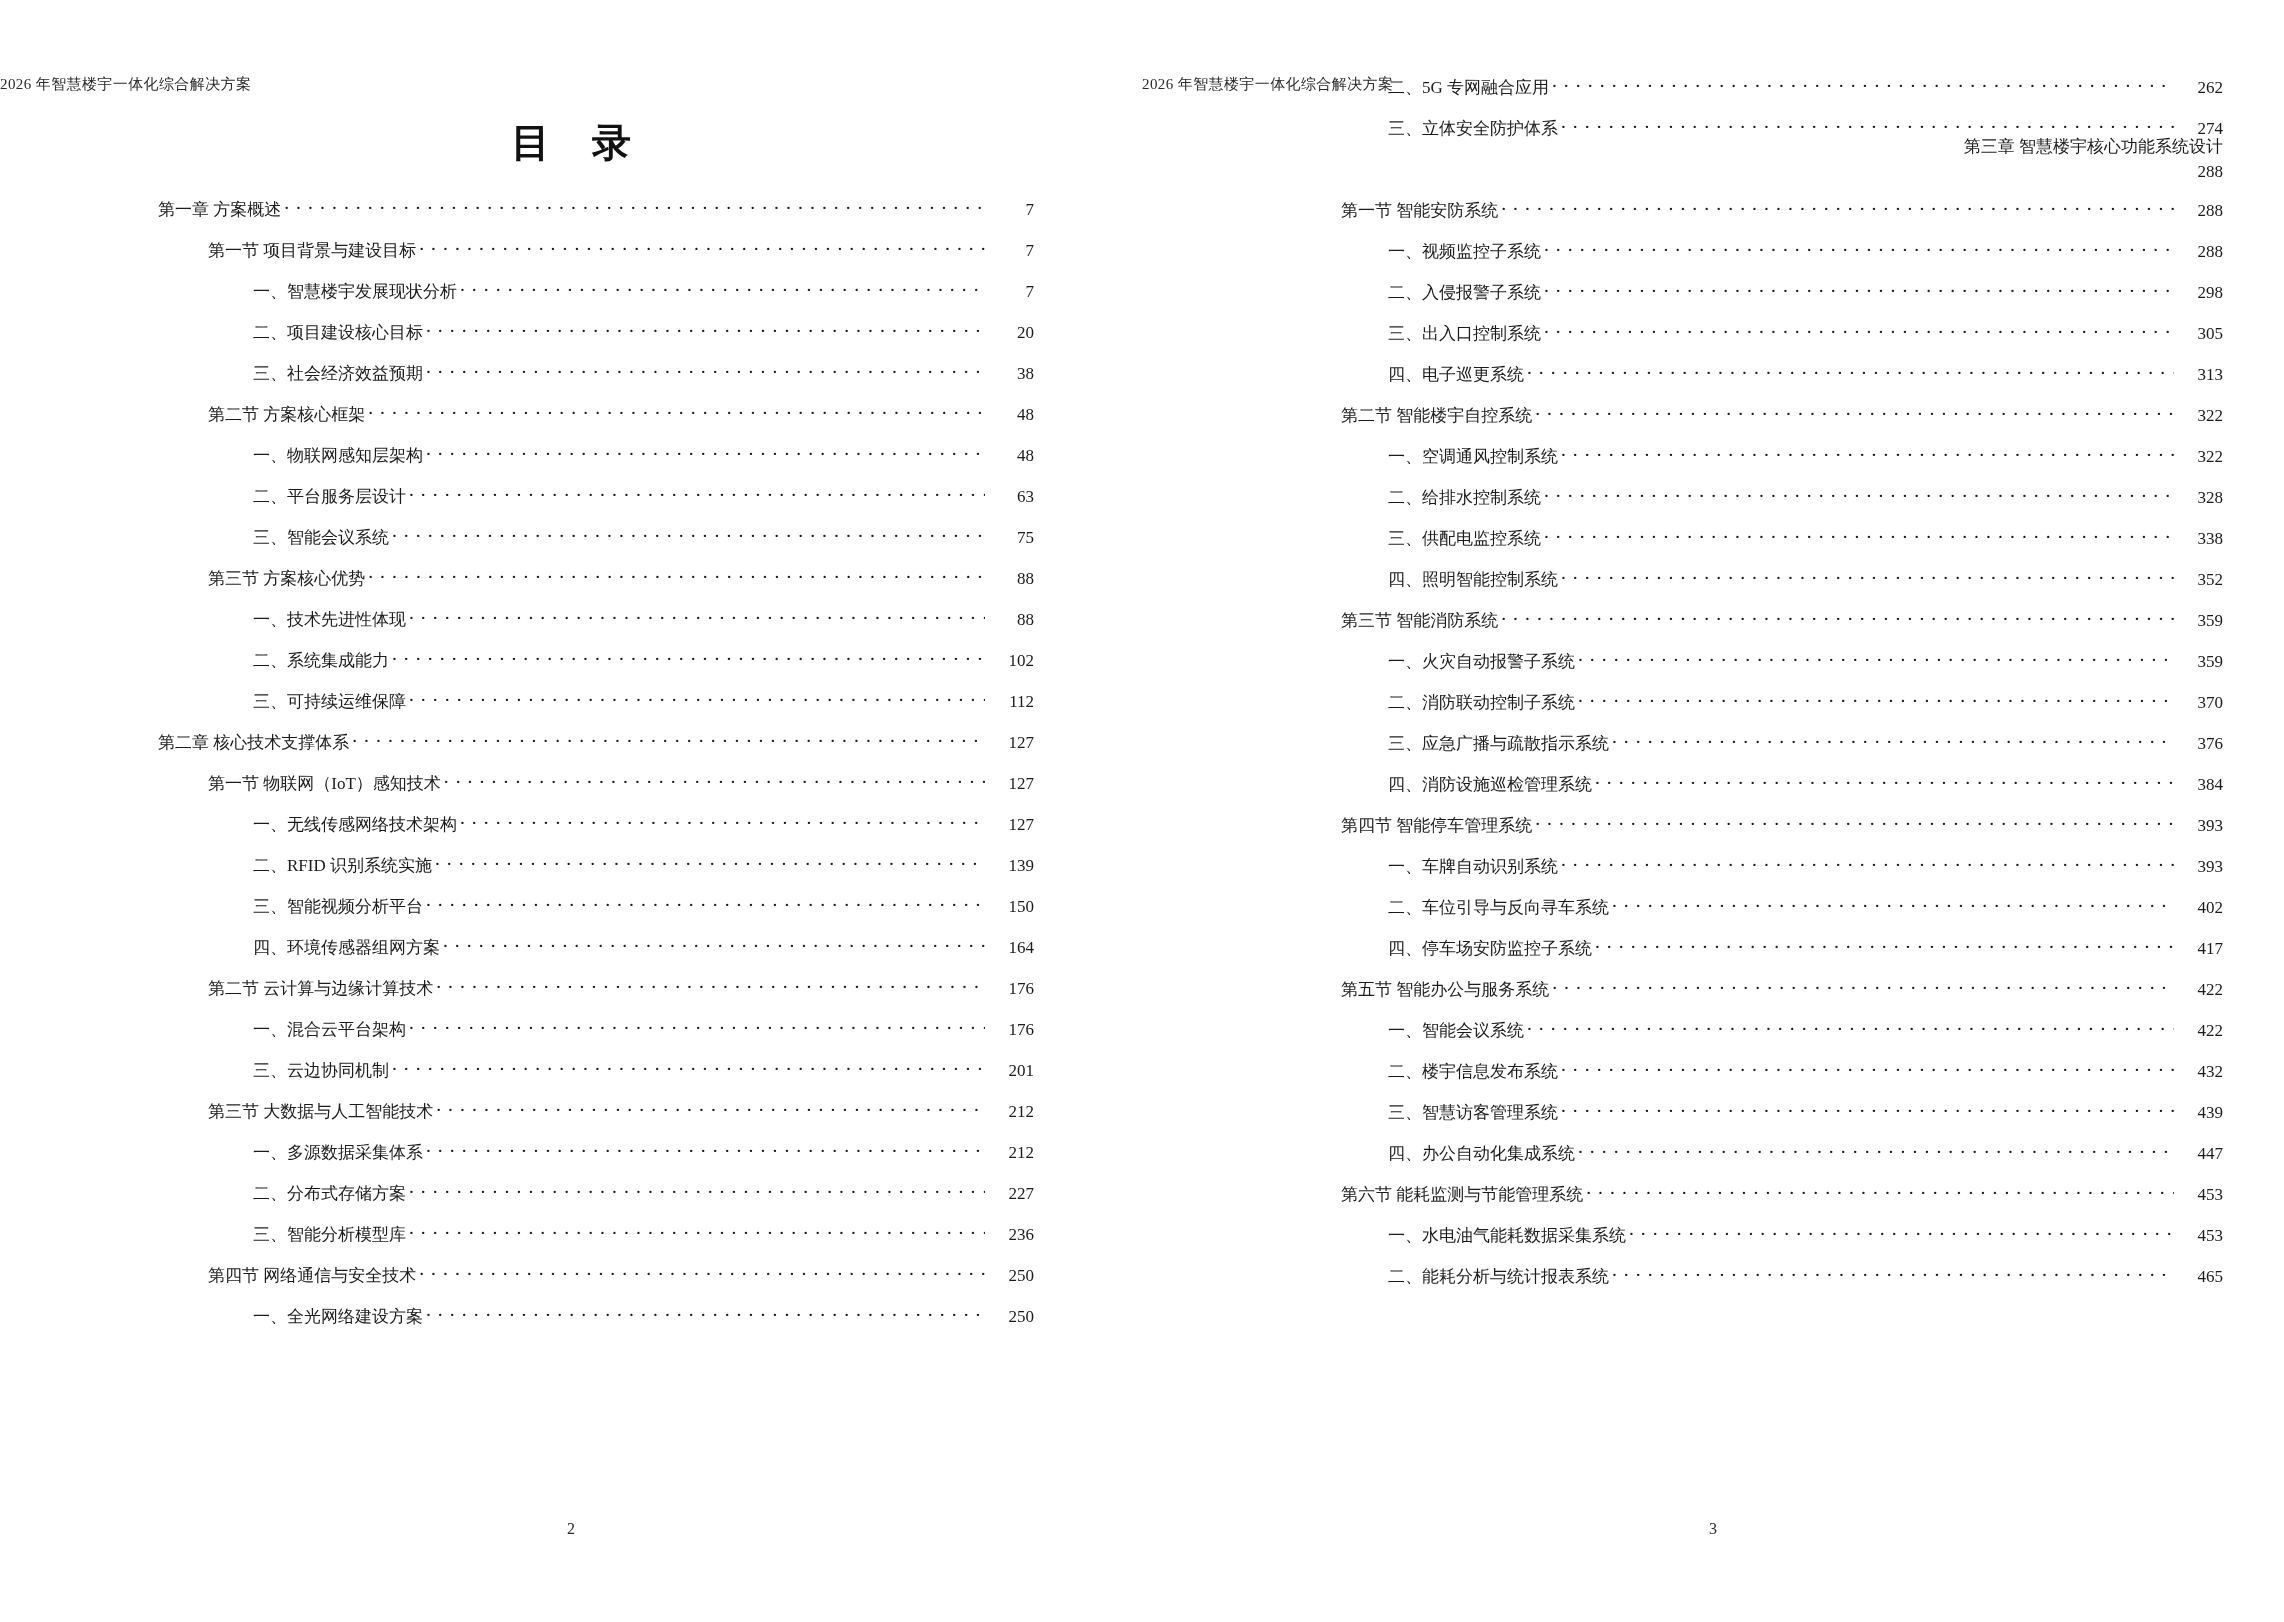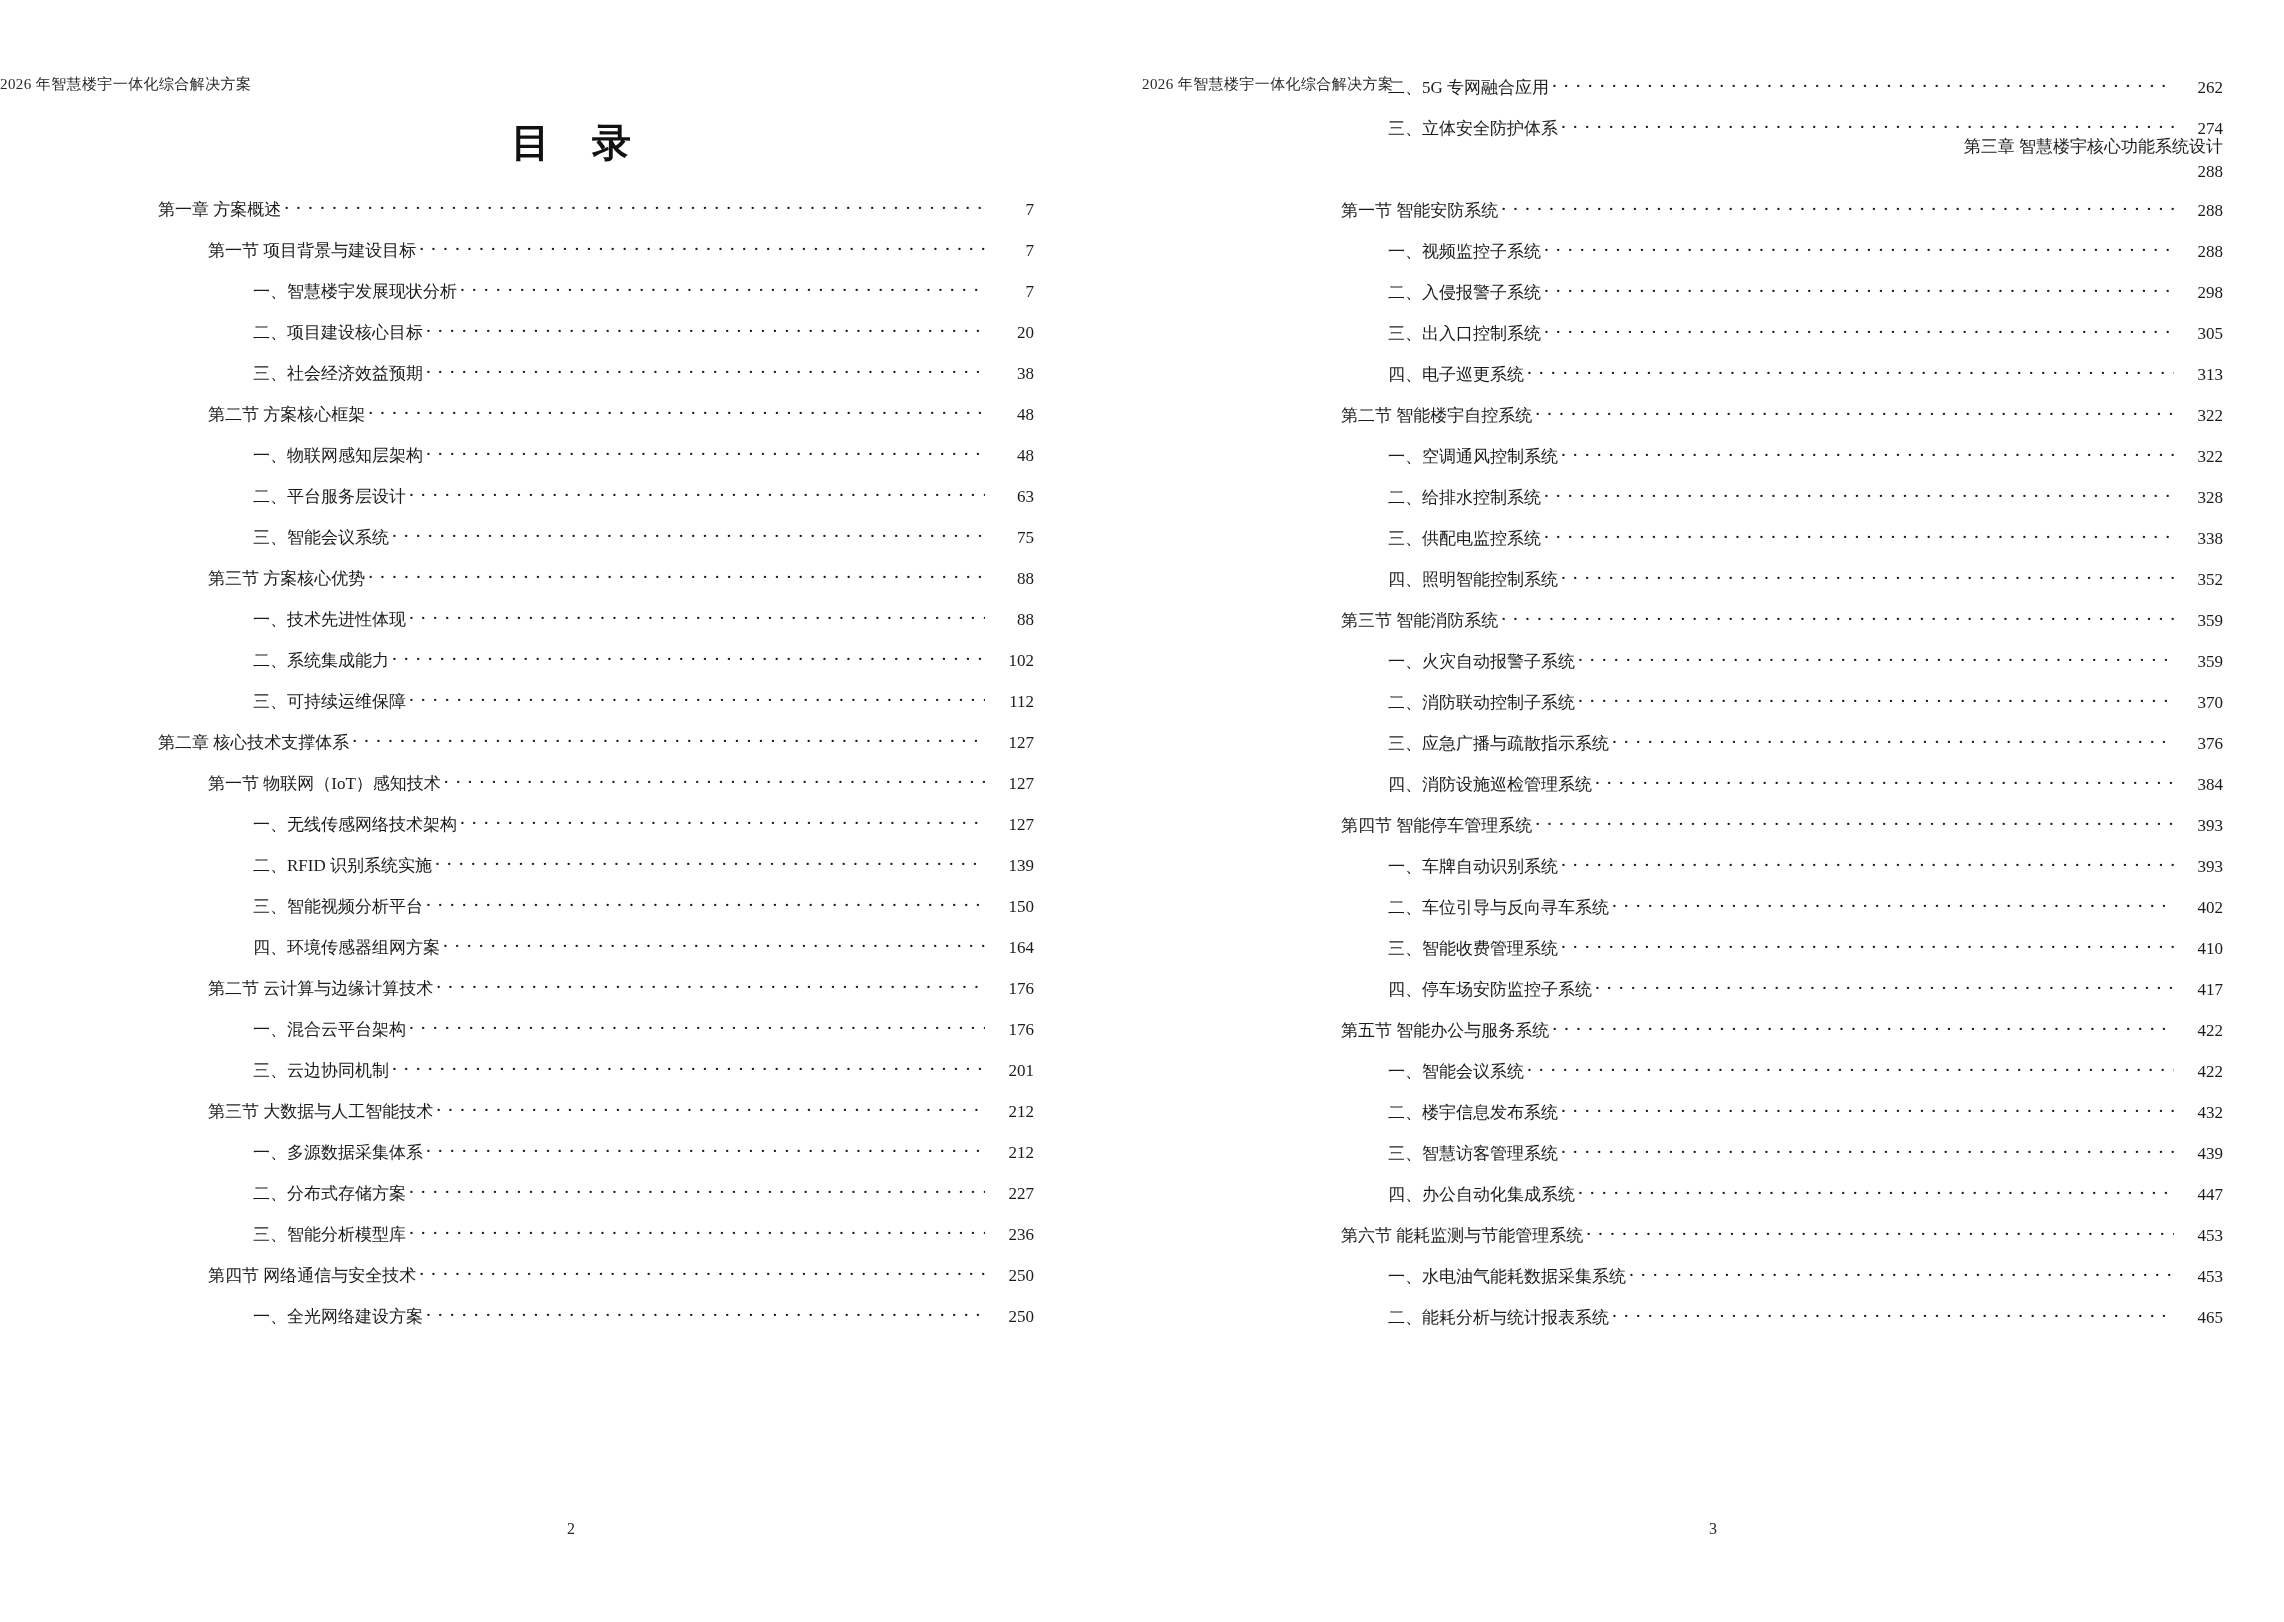--- a/index.html
+++ b/index.html
@@ -389,11 +389,6 @@
           <span class="entry-page">402</span>
         </div>
         <div class="toc-row lvl-sub">
-          <span class="entry-label">三、智能收费管理系统</span>
-          <span class="leader"></span>
-          <span class="entry-page">410</span>
-        </div>
-        <div class="toc-row lvl-sub">
           <span class="entry-label">四、停车场安防监控子系统</span>
           <span class="leader"></span>
           <span class="entry-page">417</span>

